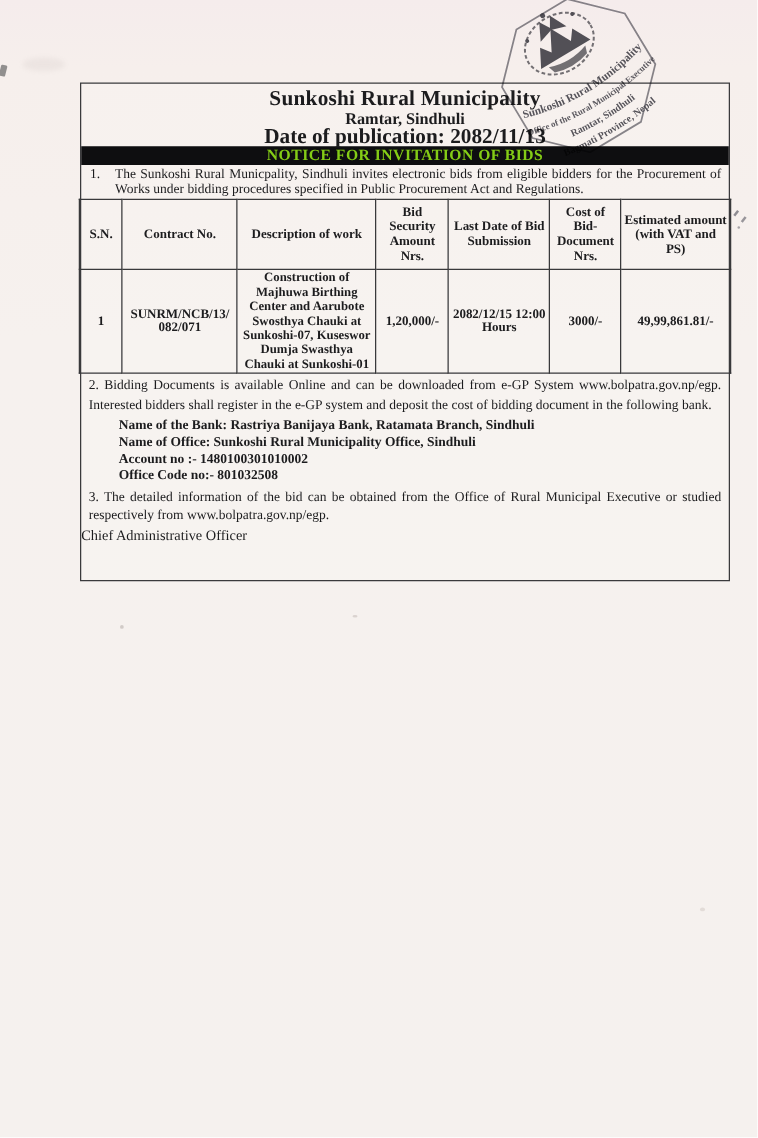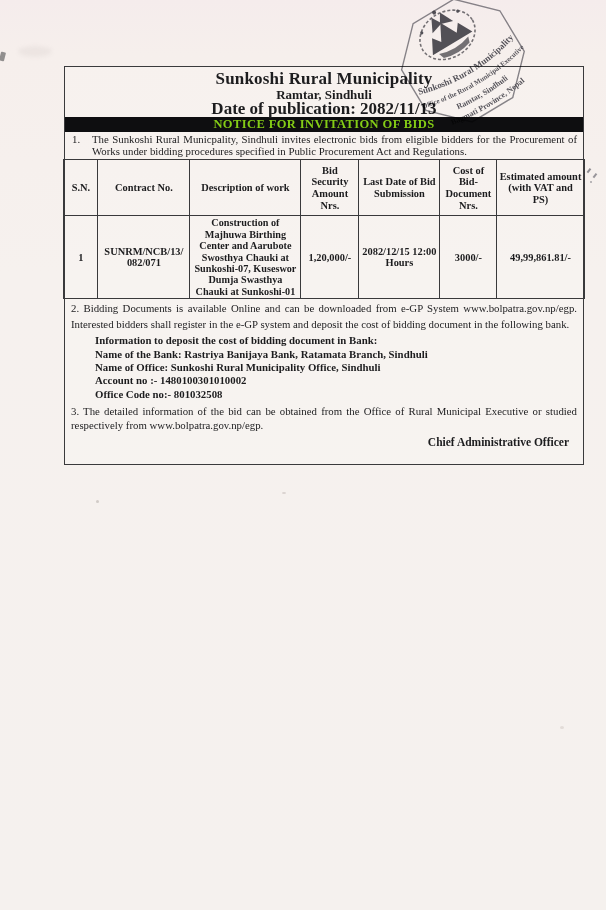--- a/index.html
+++ b/index.html
@@ -177,7 +177,6 @@
     <div class="clause-p">2. Bidding Documents is available Online and can be downloaded from e-GP System www.bolpatra.gov.np/egp. Interested bidders shall register in the e-GP system and deposit the cost of bidding document in the following bank.</div>
 
     <div class="bank">
-      <div>Information to deposit the cost of bidding document in Bank:</div>
       <div>Name of the Bank: Rastriya Banijaya Bank, Ratamata Branch, Sindhuli</div>
       <div>Name of Office: Sunkoshi Rural Municipality Office, Sindhuli</div>
       <div>Account no :- 1480100301010002</div>

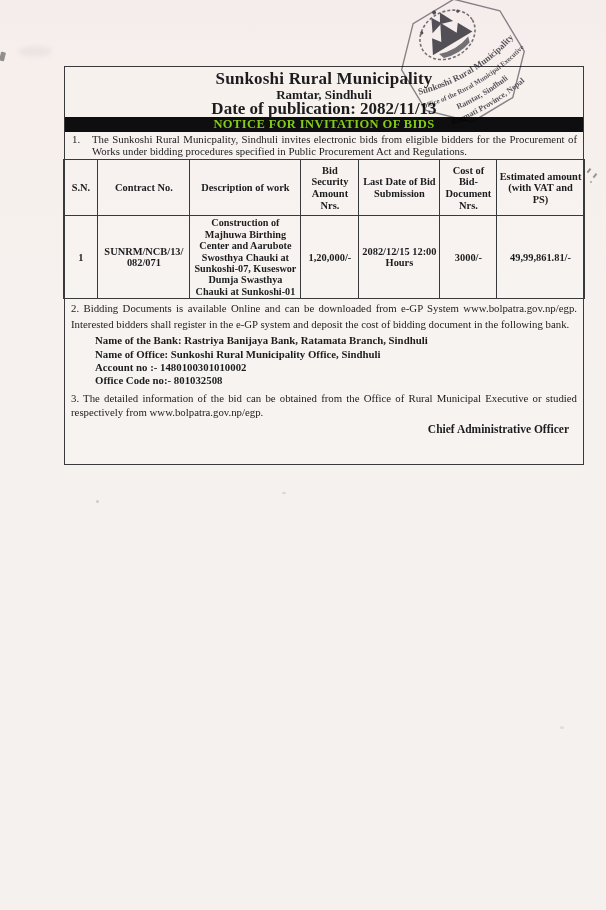--- a/index.html
+++ b/index.html
@@ -81,8 +81,7 @@
   .signature {
     margin-top: 4px;
     padding-right: 14px;
-    text-align: right;
-    font-weight: bold;
+    font-weight: normal;
     font-size: 11.5px;
   }
   

